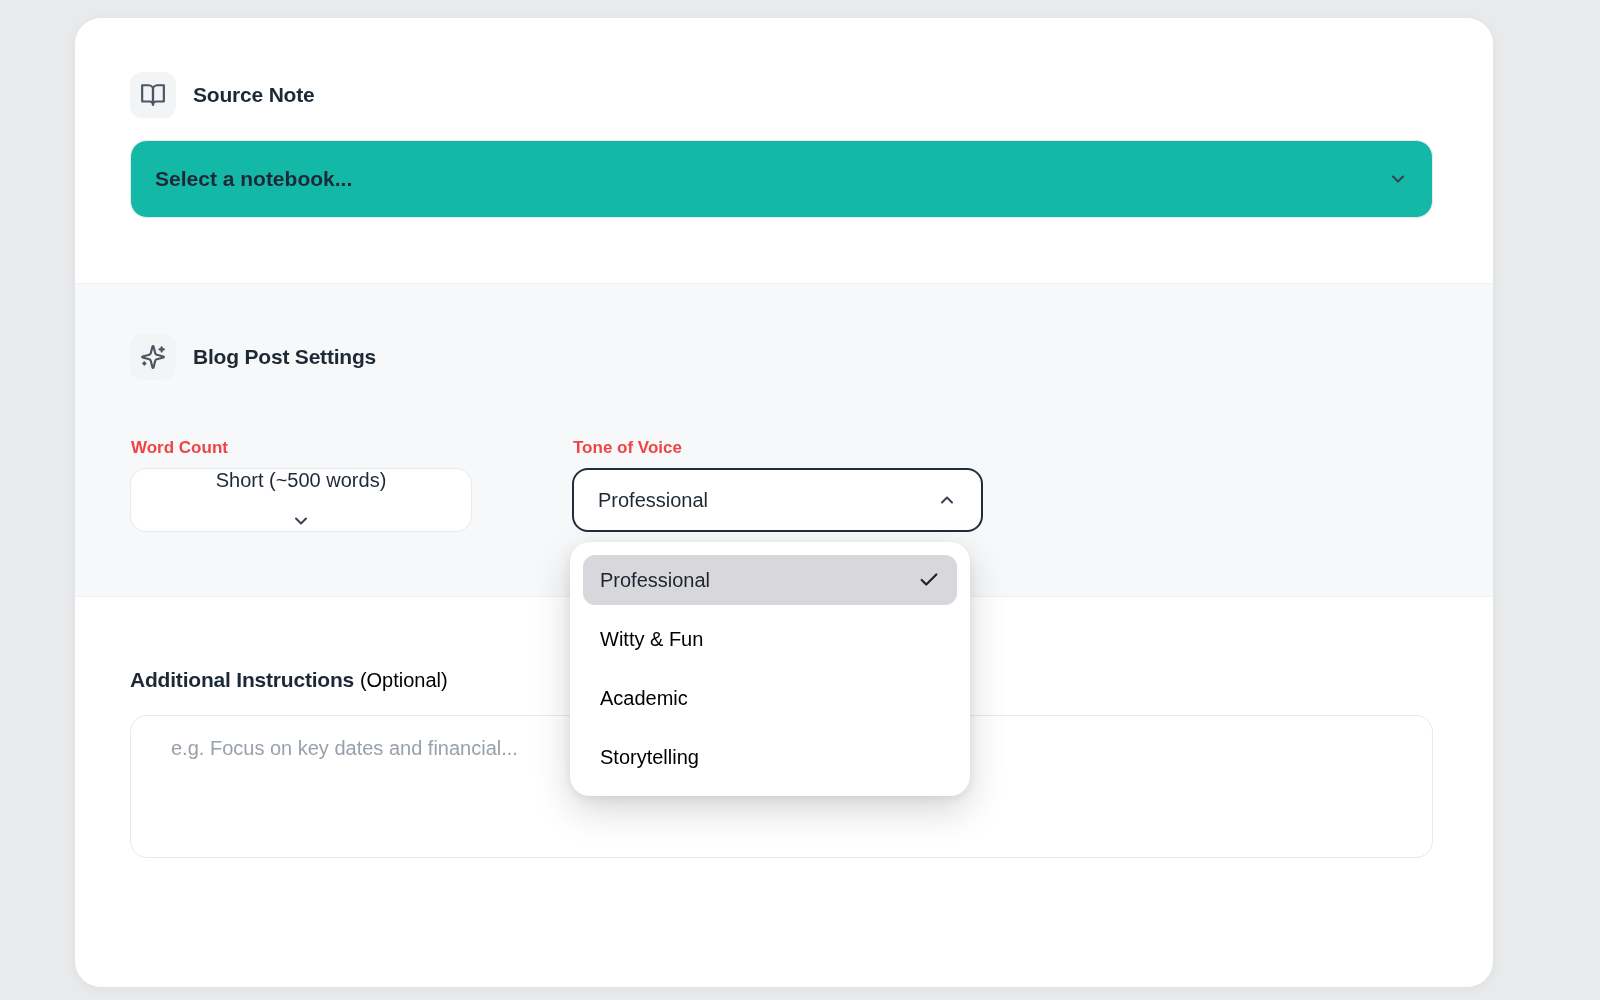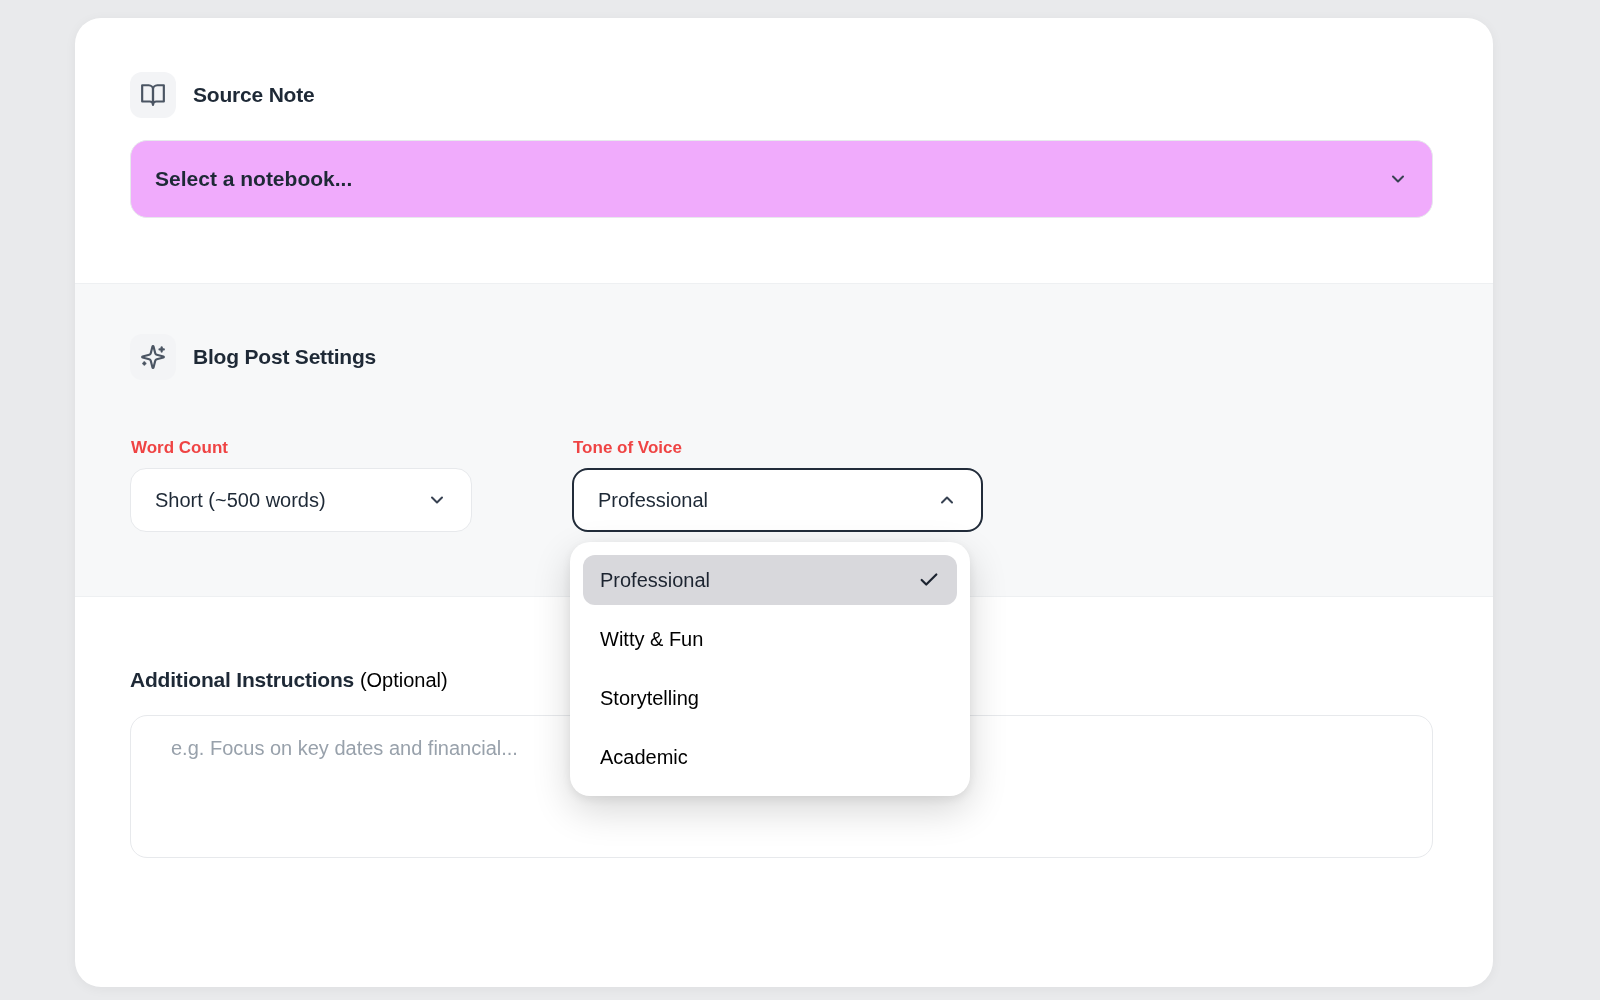--- a/index.html
+++ b/index.html
@@ -64,7 +64,7 @@
   .select.notebook {
     left: 55px; top: 122px;
     width: 1303px; height: 78px;
-    background: #f0abfc;
+    background: #14b8a6;
     border-radius: 17px;
   }
   .select.notebook .value { font-size: 21px; font-weight: 600; }

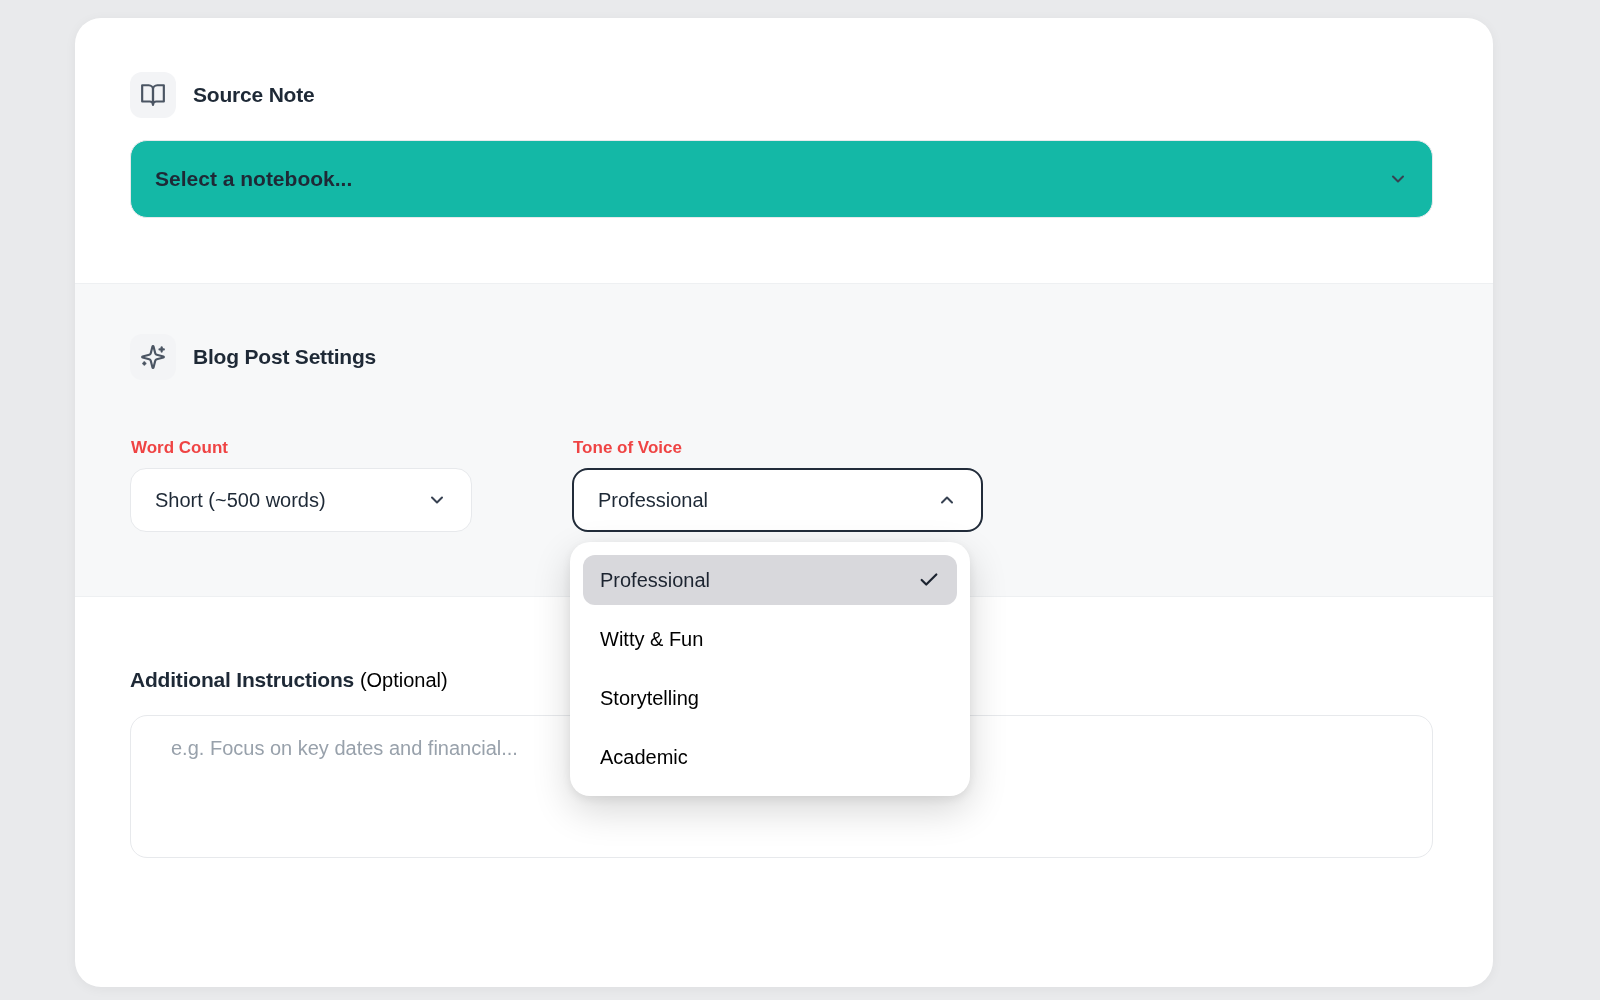--- a/index.html
+++ b/index.html
@@ -73,7 +73,7 @@
     position: absolute;
     font-size: 17px; font-weight: 600; color: #ef4444;
   }
-  .select.word  { left: 55px;  top: 450px; width: 342px; height: 64px; }
+  .select.word  { left: 55px;  top: 450px; width: 342px; height: 64px; flex-direction: column; }
   .select.tone  {
     left: 497px; top: 450px; width: 411px; height: 64px;
     border: 2.5px solid #222c3a;

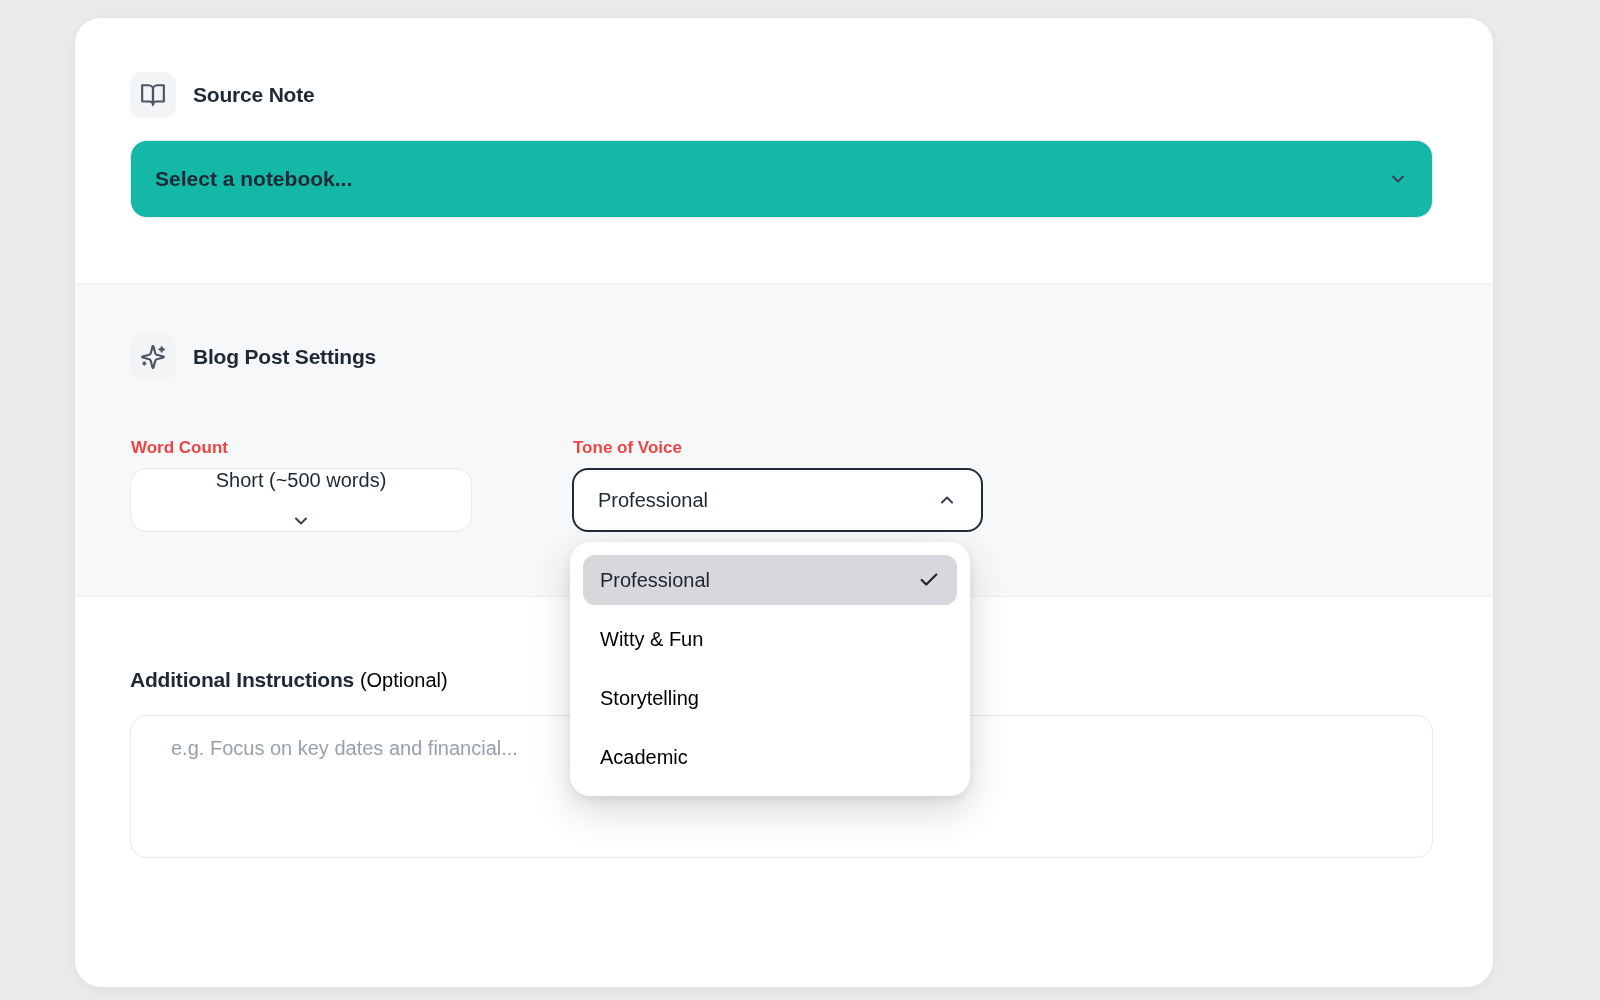--- a/index.html
+++ b/index.html
@@ -208,11 +208,11 @@
       <span>Witty &amp; Fun</span>
     </div>
     <div class="menu-item">
+      <span>Academic</span>
+    </div>
+    <div class="menu-item">
       <span>Storytelling</span>
     </div>
-    <div class="menu-item">
-      <span>Academic</span>
-    </div>
   </div>
 
 </div>

